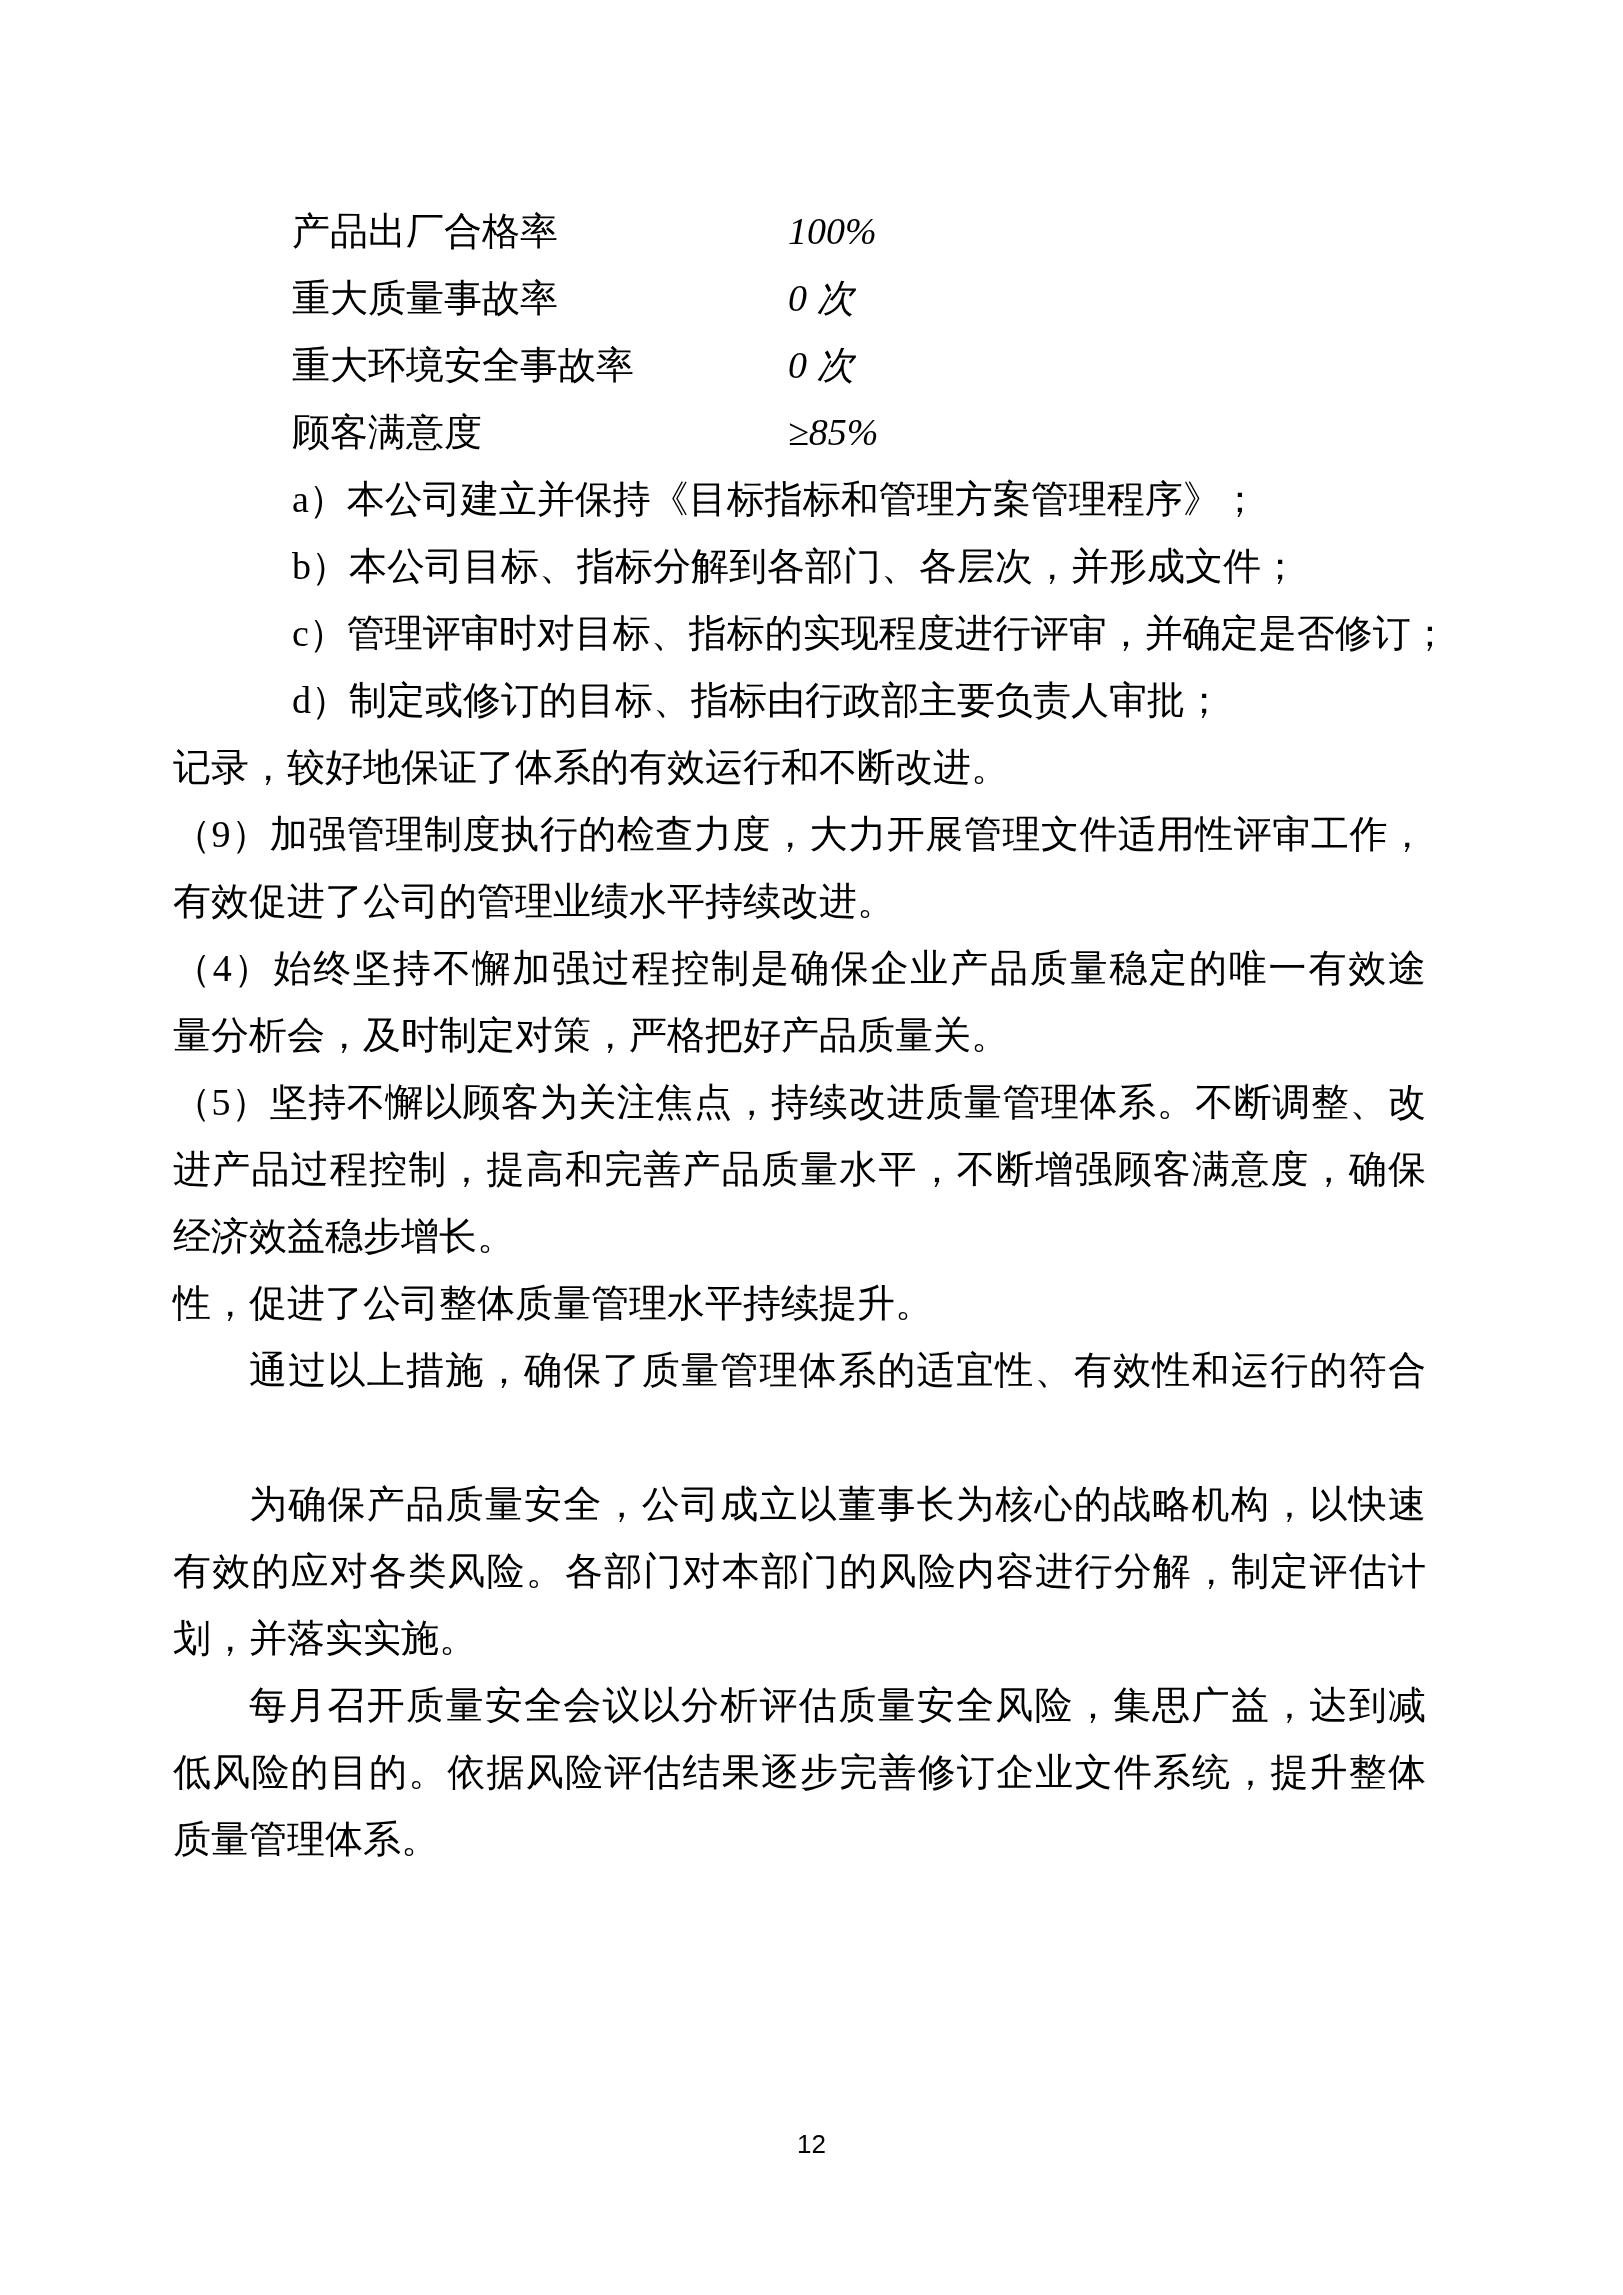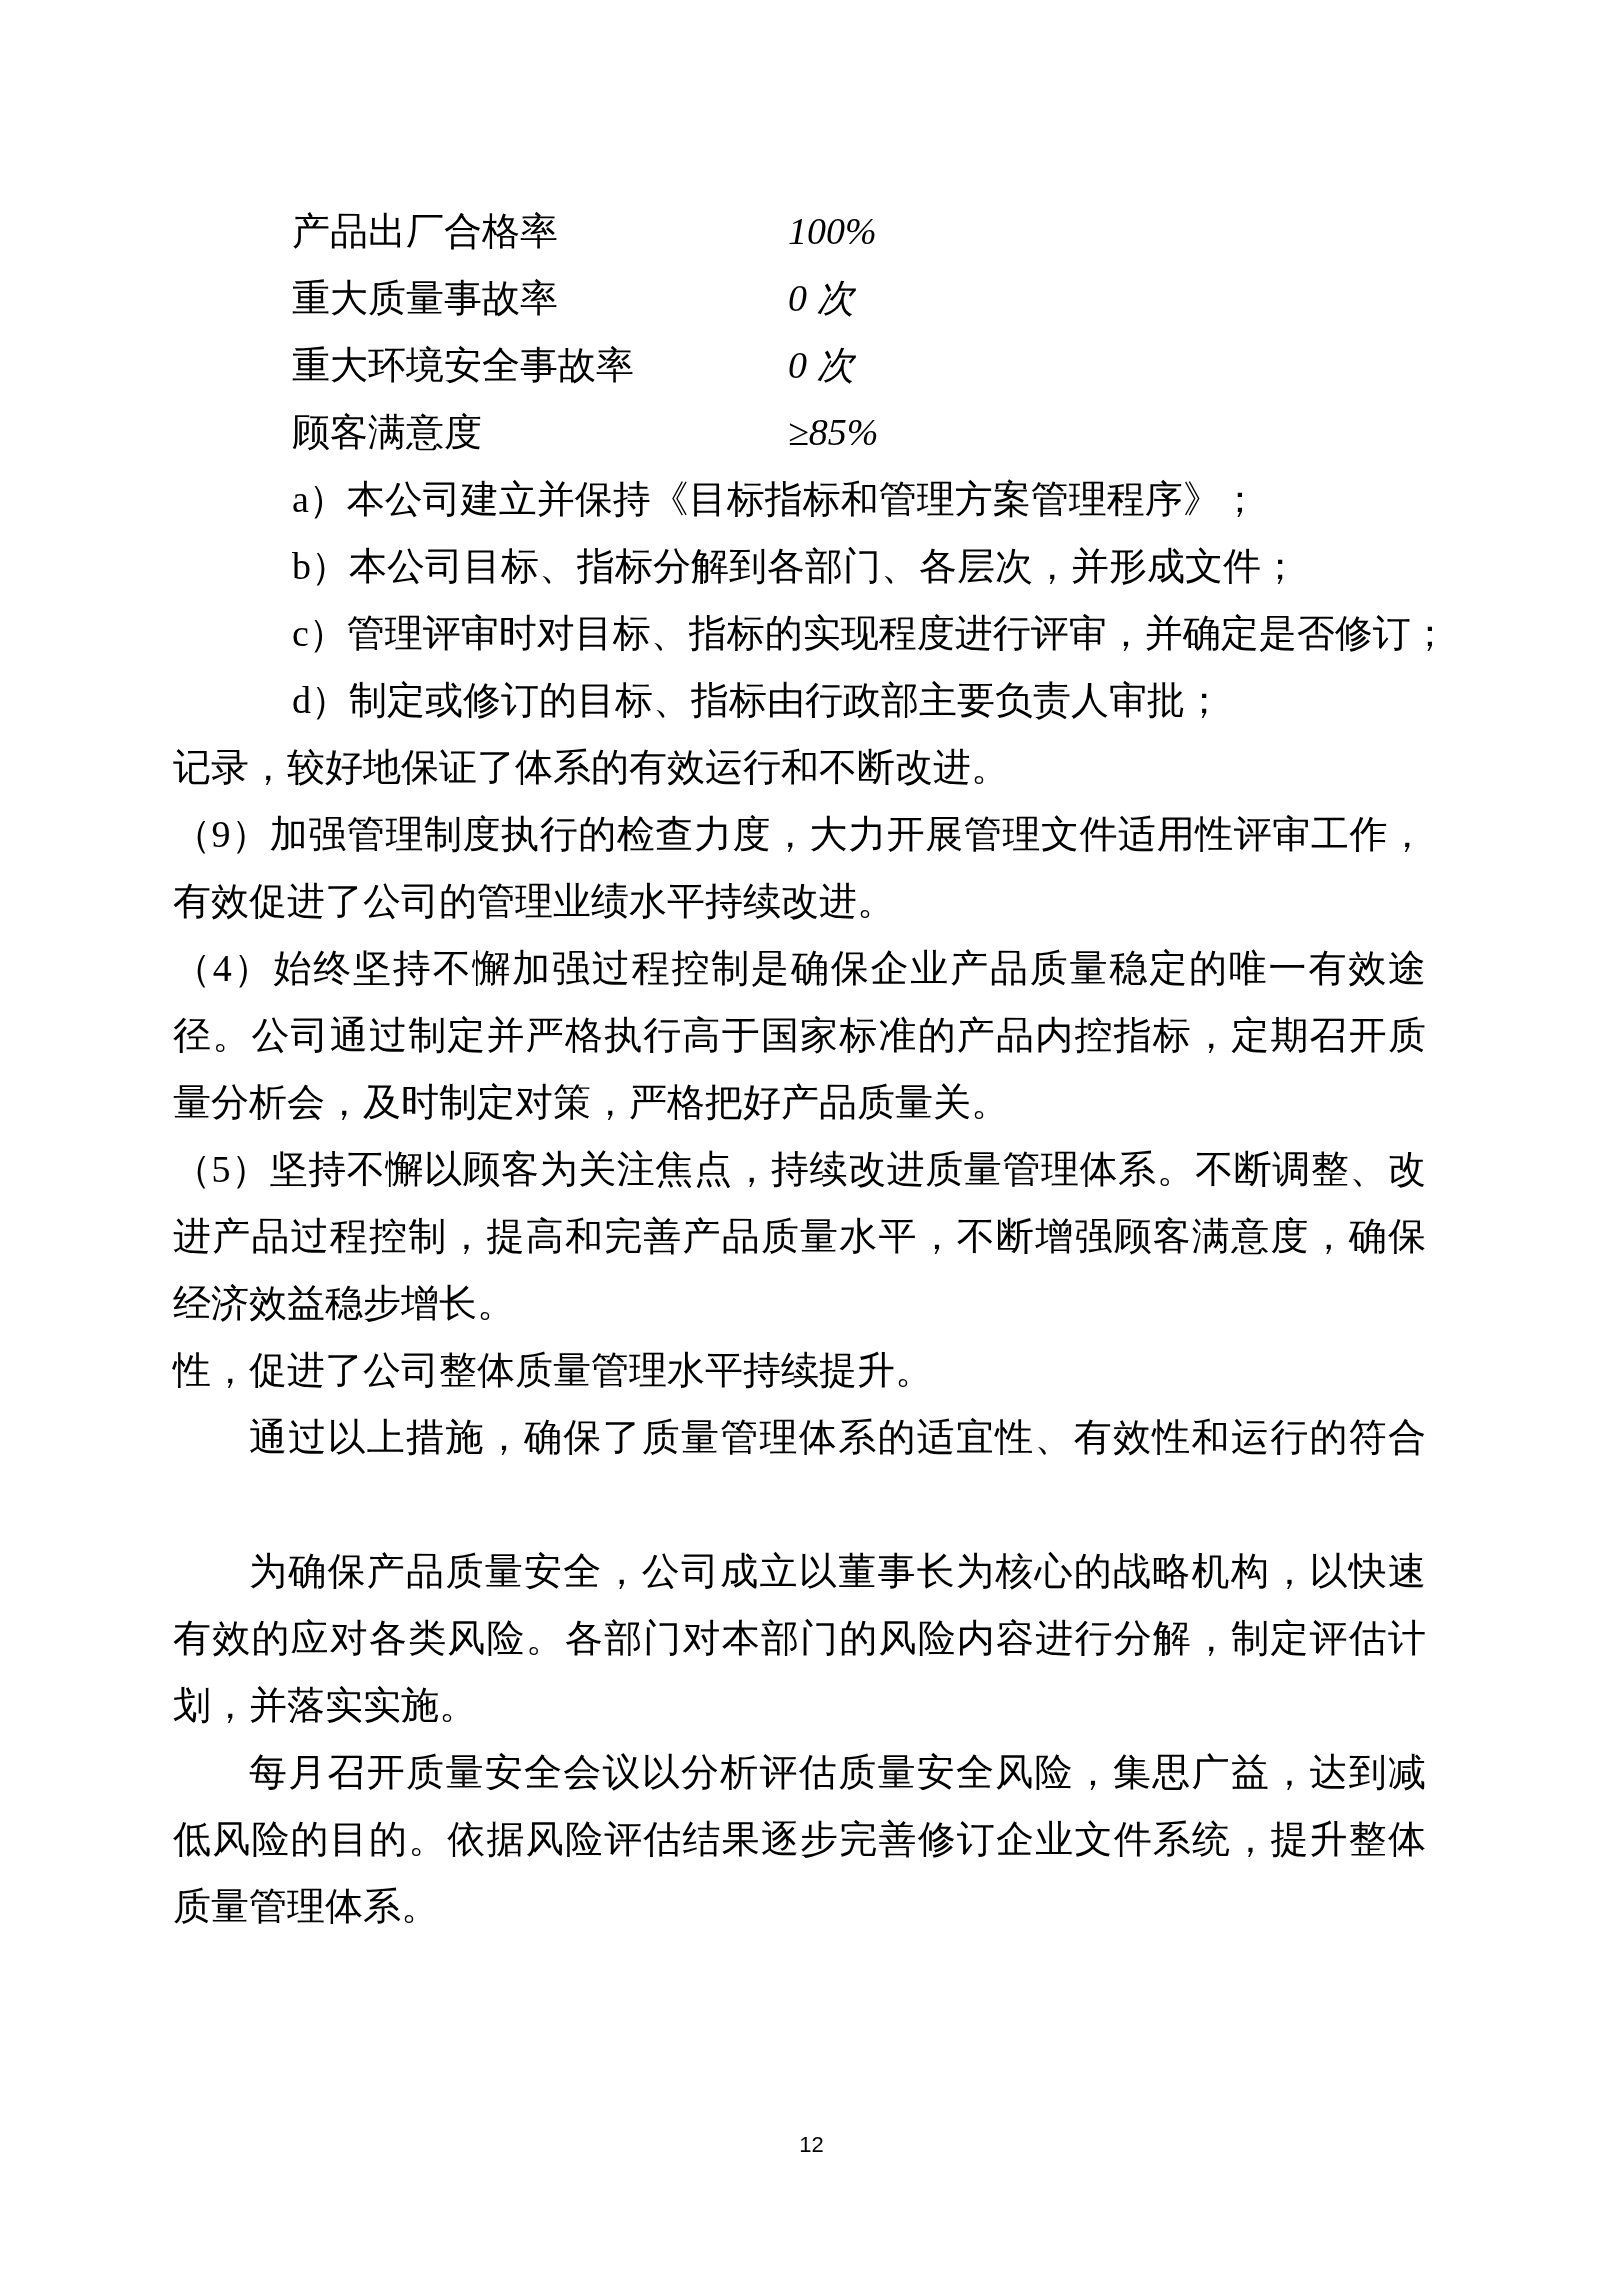--- a/index.html
+++ b/index.html
@@ -99,7 +99,6 @@
     <div class="line j">（9）加强管理制度执行的检查力度，大力开展管理文件适用性评审工作，</div>
     <div class="line">有效促进了公司的管理业绩水平持续改进。</div>
     <div class="line j">（4）始终坚持不懈加强过程控制是确保企业产品质量稳定的唯一有效途</div>
-    <div class="line j">径。公司通过制定并严格执行高于国家标准的产品内控指标，定期召开质</div>
     <div class="line">量分析会，及时制定对策，严格把好产品质量关。</div>
     <div class="line j">（5）坚持不懈以顾客为关注焦点，持续改进质量管理体系。不断调整、改</div>
     <div class="line j">进产品过程控制，提高和完善产品质量水平，不断增强顾客满意度，确保</div>

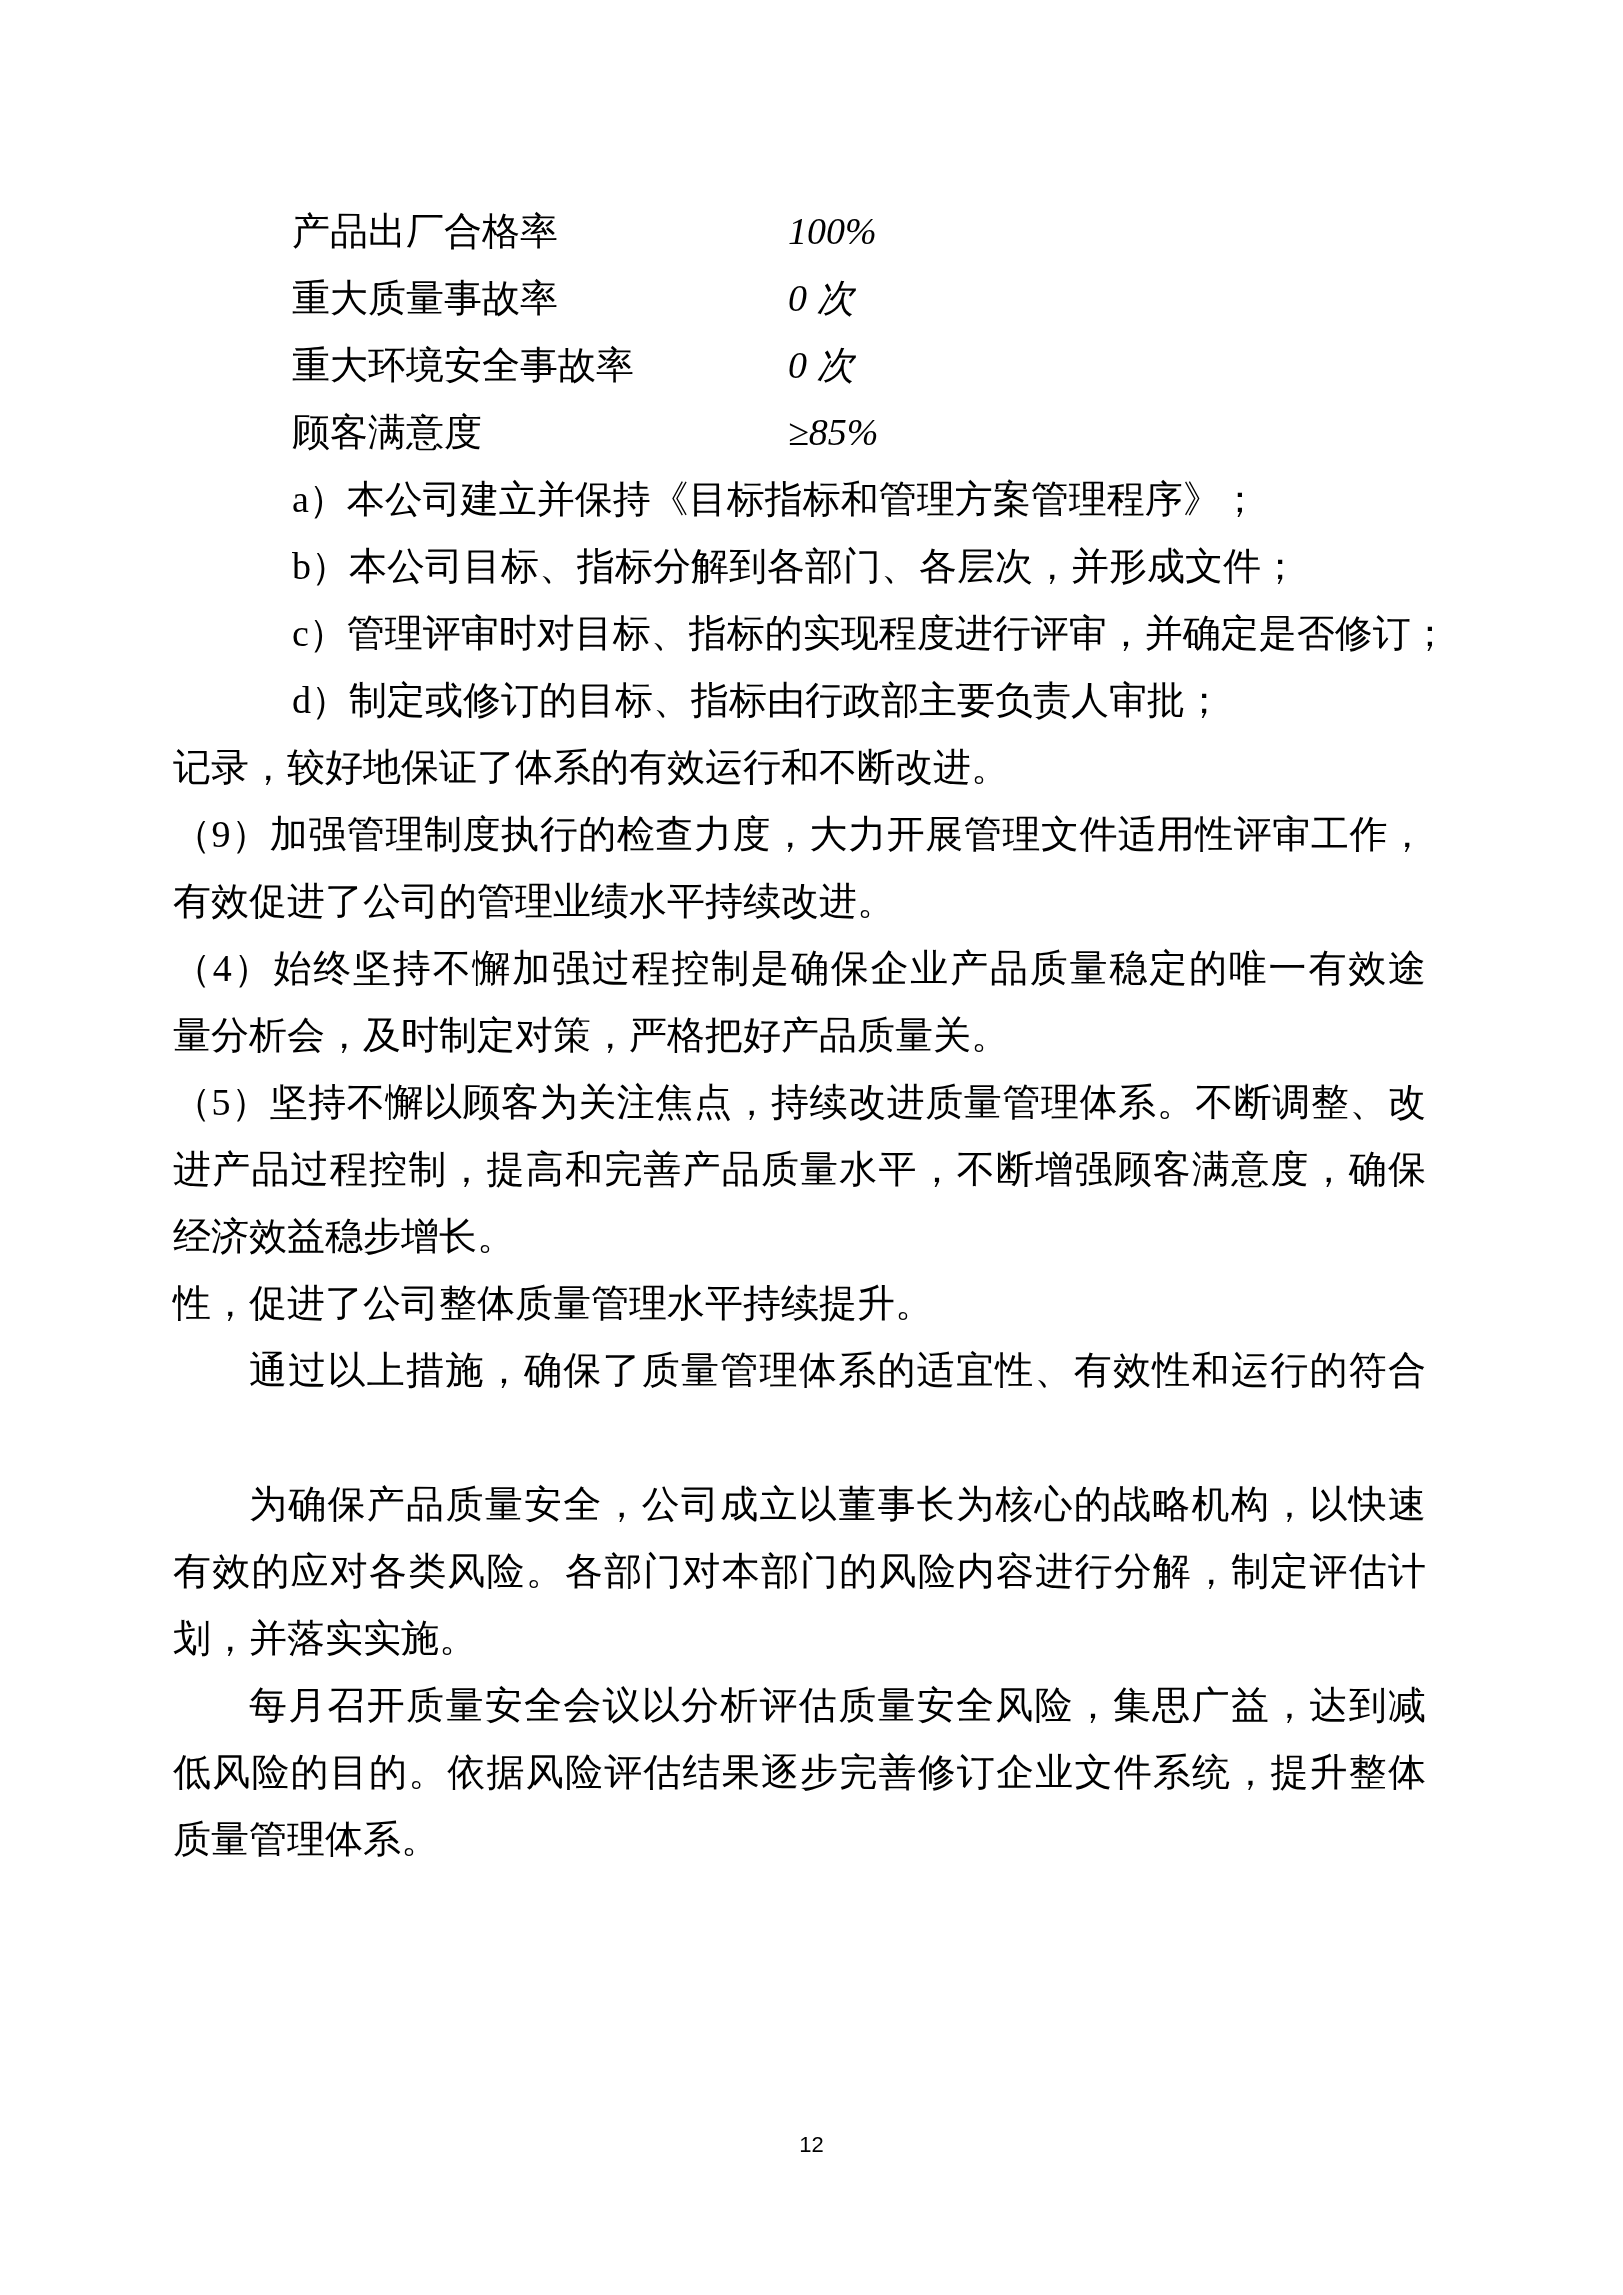--- a/index.html
+++ b/index.html
@@ -62,7 +62,7 @@
     width: 1623px;
     text-align: center;
     font-family: "Liberation Sans", "DejaVu Sans", sans-serif;
-    font-size: 22px;
+    font-size: 26px;
     line-height: 31px;
     color: #000000;
   }

